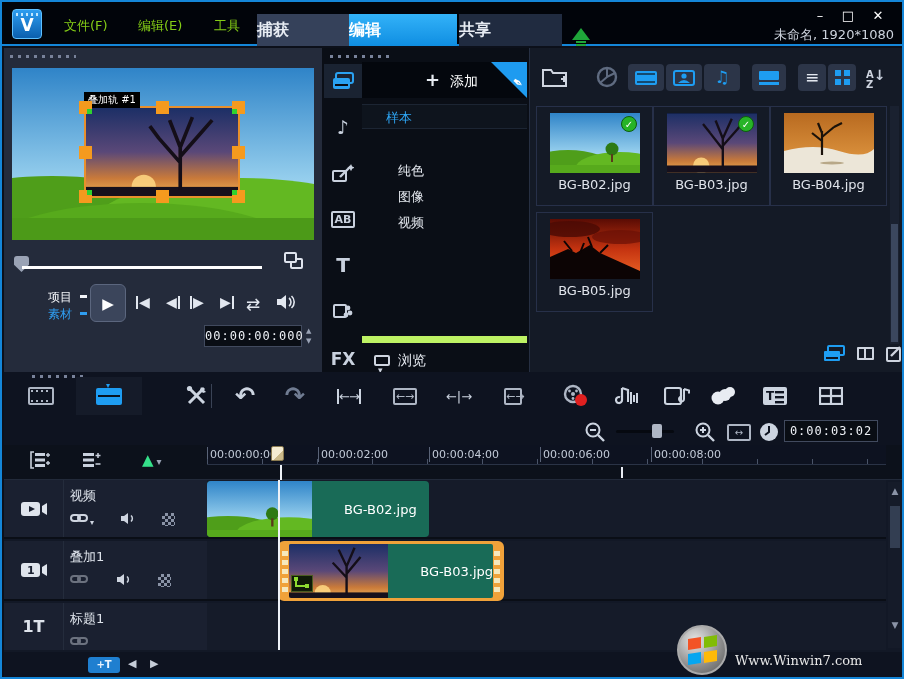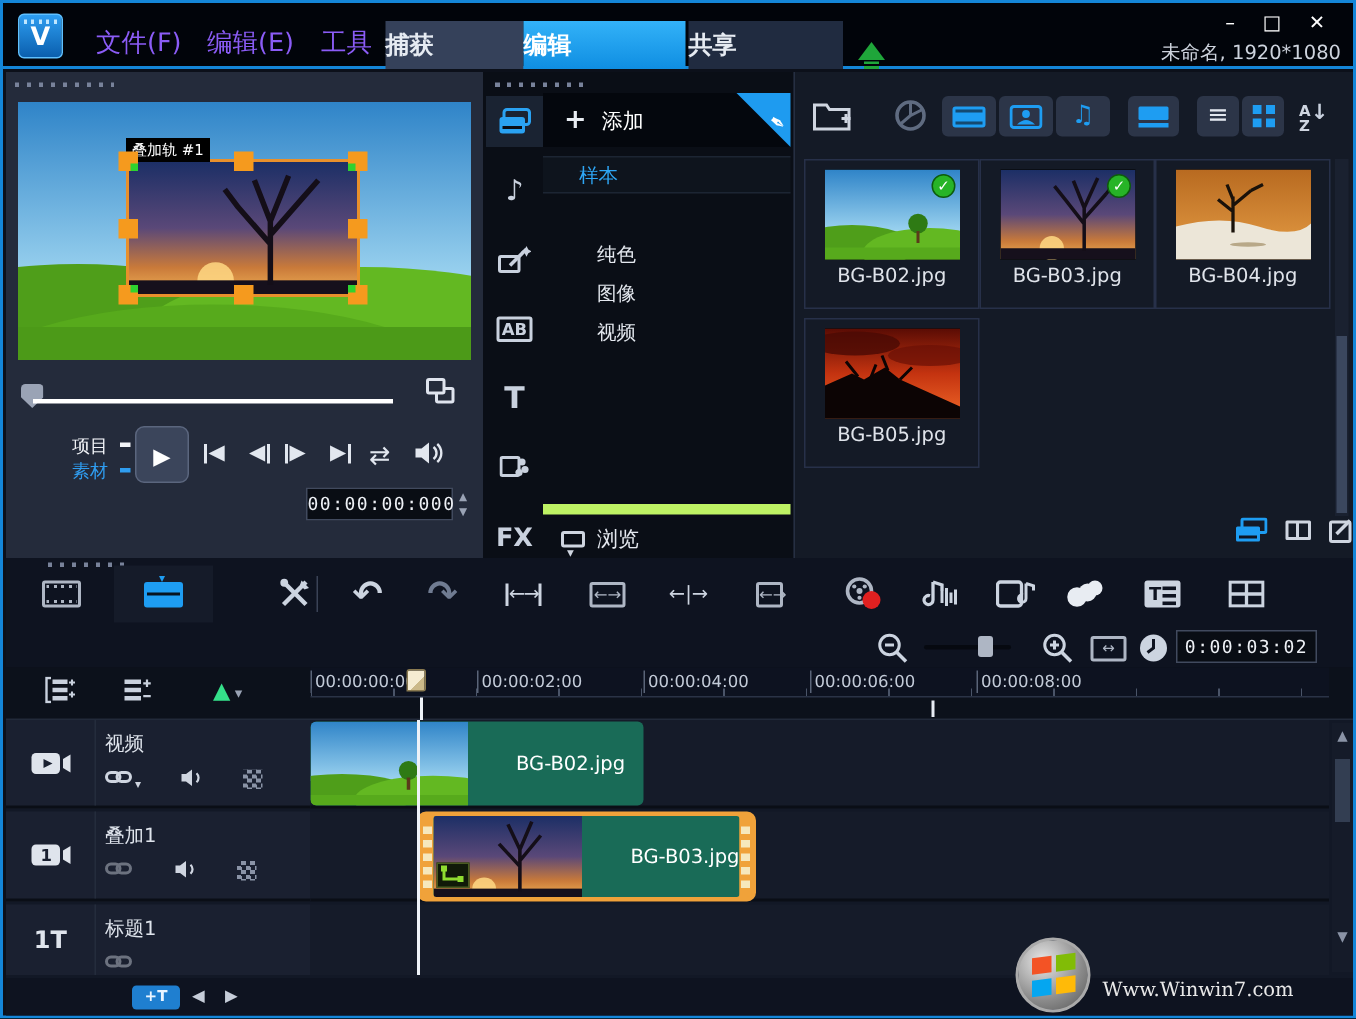--- a/index.html
+++ b/index.html
@@ -13,7 +13,7 @@
   
   #titlebar { left:0; top:0; width:900px; height:44px; background:#01040a;
               border-bottom:2px solid #1486d8; }
-  .menu-item { position:absolute; top:15px; color:#8b5cf6; font-size:17px; cursor:default; }
+  .menu-item { position:absolute; top:15px; color:#84cc16; font-size:13px; cursor:default; }
   #logo { left:10px; top:7px; width:30px; height:30px; background:linear-gradient(#2d9df0,#0b5fae);
           border-radius:4px; color:#fff; font-weight:bold; font-size:17px; text-align:center;
           line-height:30px; border:1px solid #5ec0ff; }

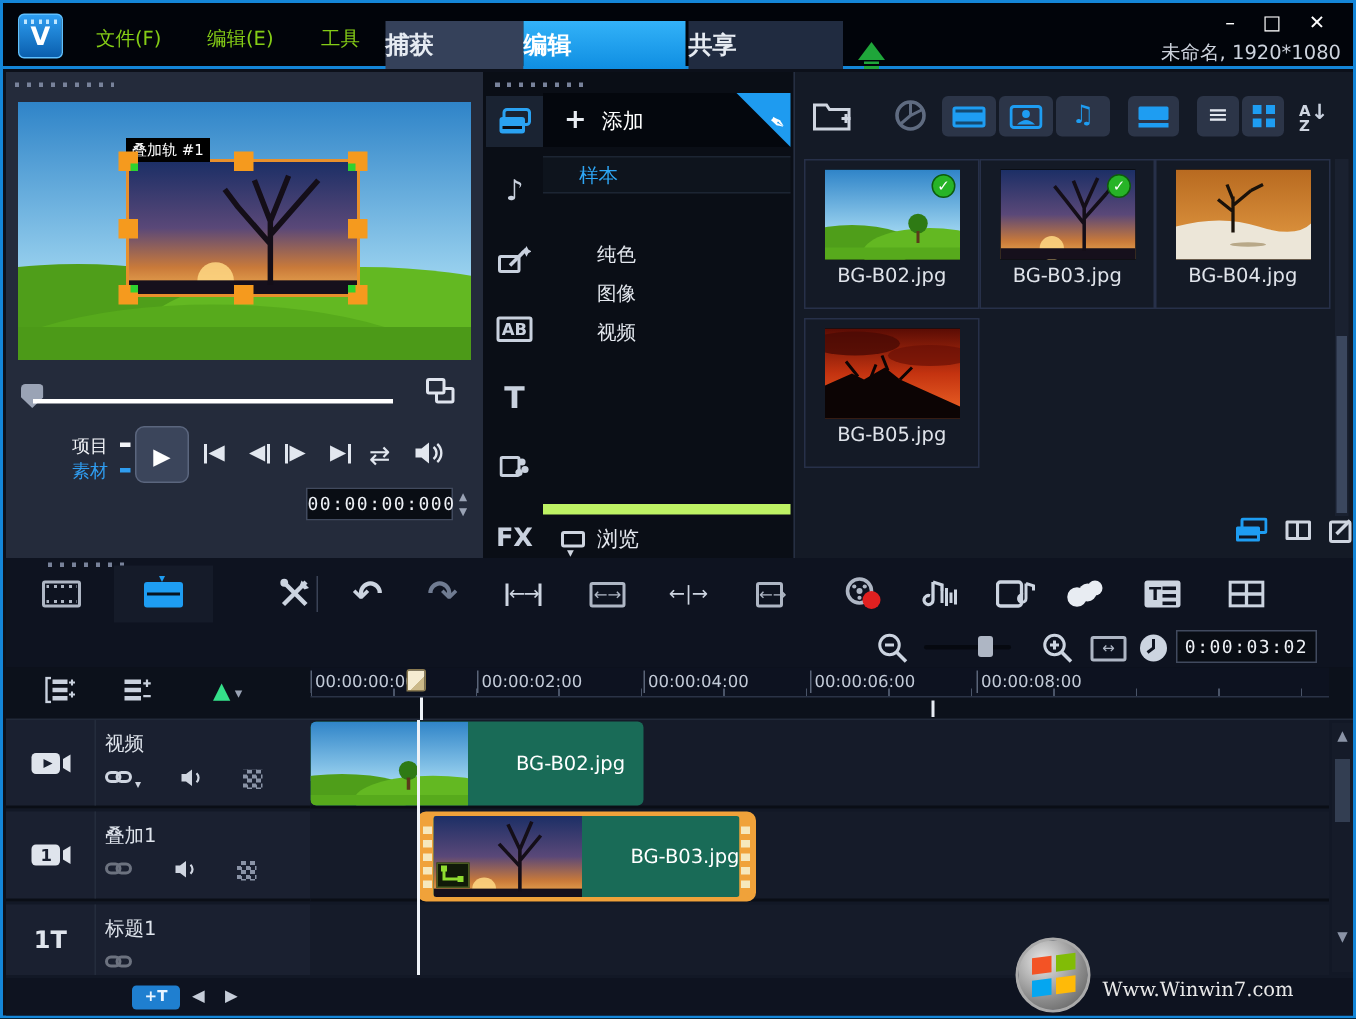--- a/index.html
+++ b/index.html
@@ -68,7 +68,7 @@
                align-items:center; justify-content:center; }
   .rail-item.active { background:#1a2332; }
   #nav-head { left:40px; top:14px; width:165px; height:36px; background:#04070d;
-              color:#fff; font-size:14px; line-height:36px; }
+              color:#fff; font-size:14px; line-height:36px;text-align:center; }
   #nav-head .plus { font-size:18px; font-weight:bold; margin:0 10px 0 14px; color:#e8ecf2; }
   #pin-corner { position:absolute; right:0; top:0; width:0; height:0;
                 border-top:36px solid #1e9bf0; border-left:36px solid transparent; }

